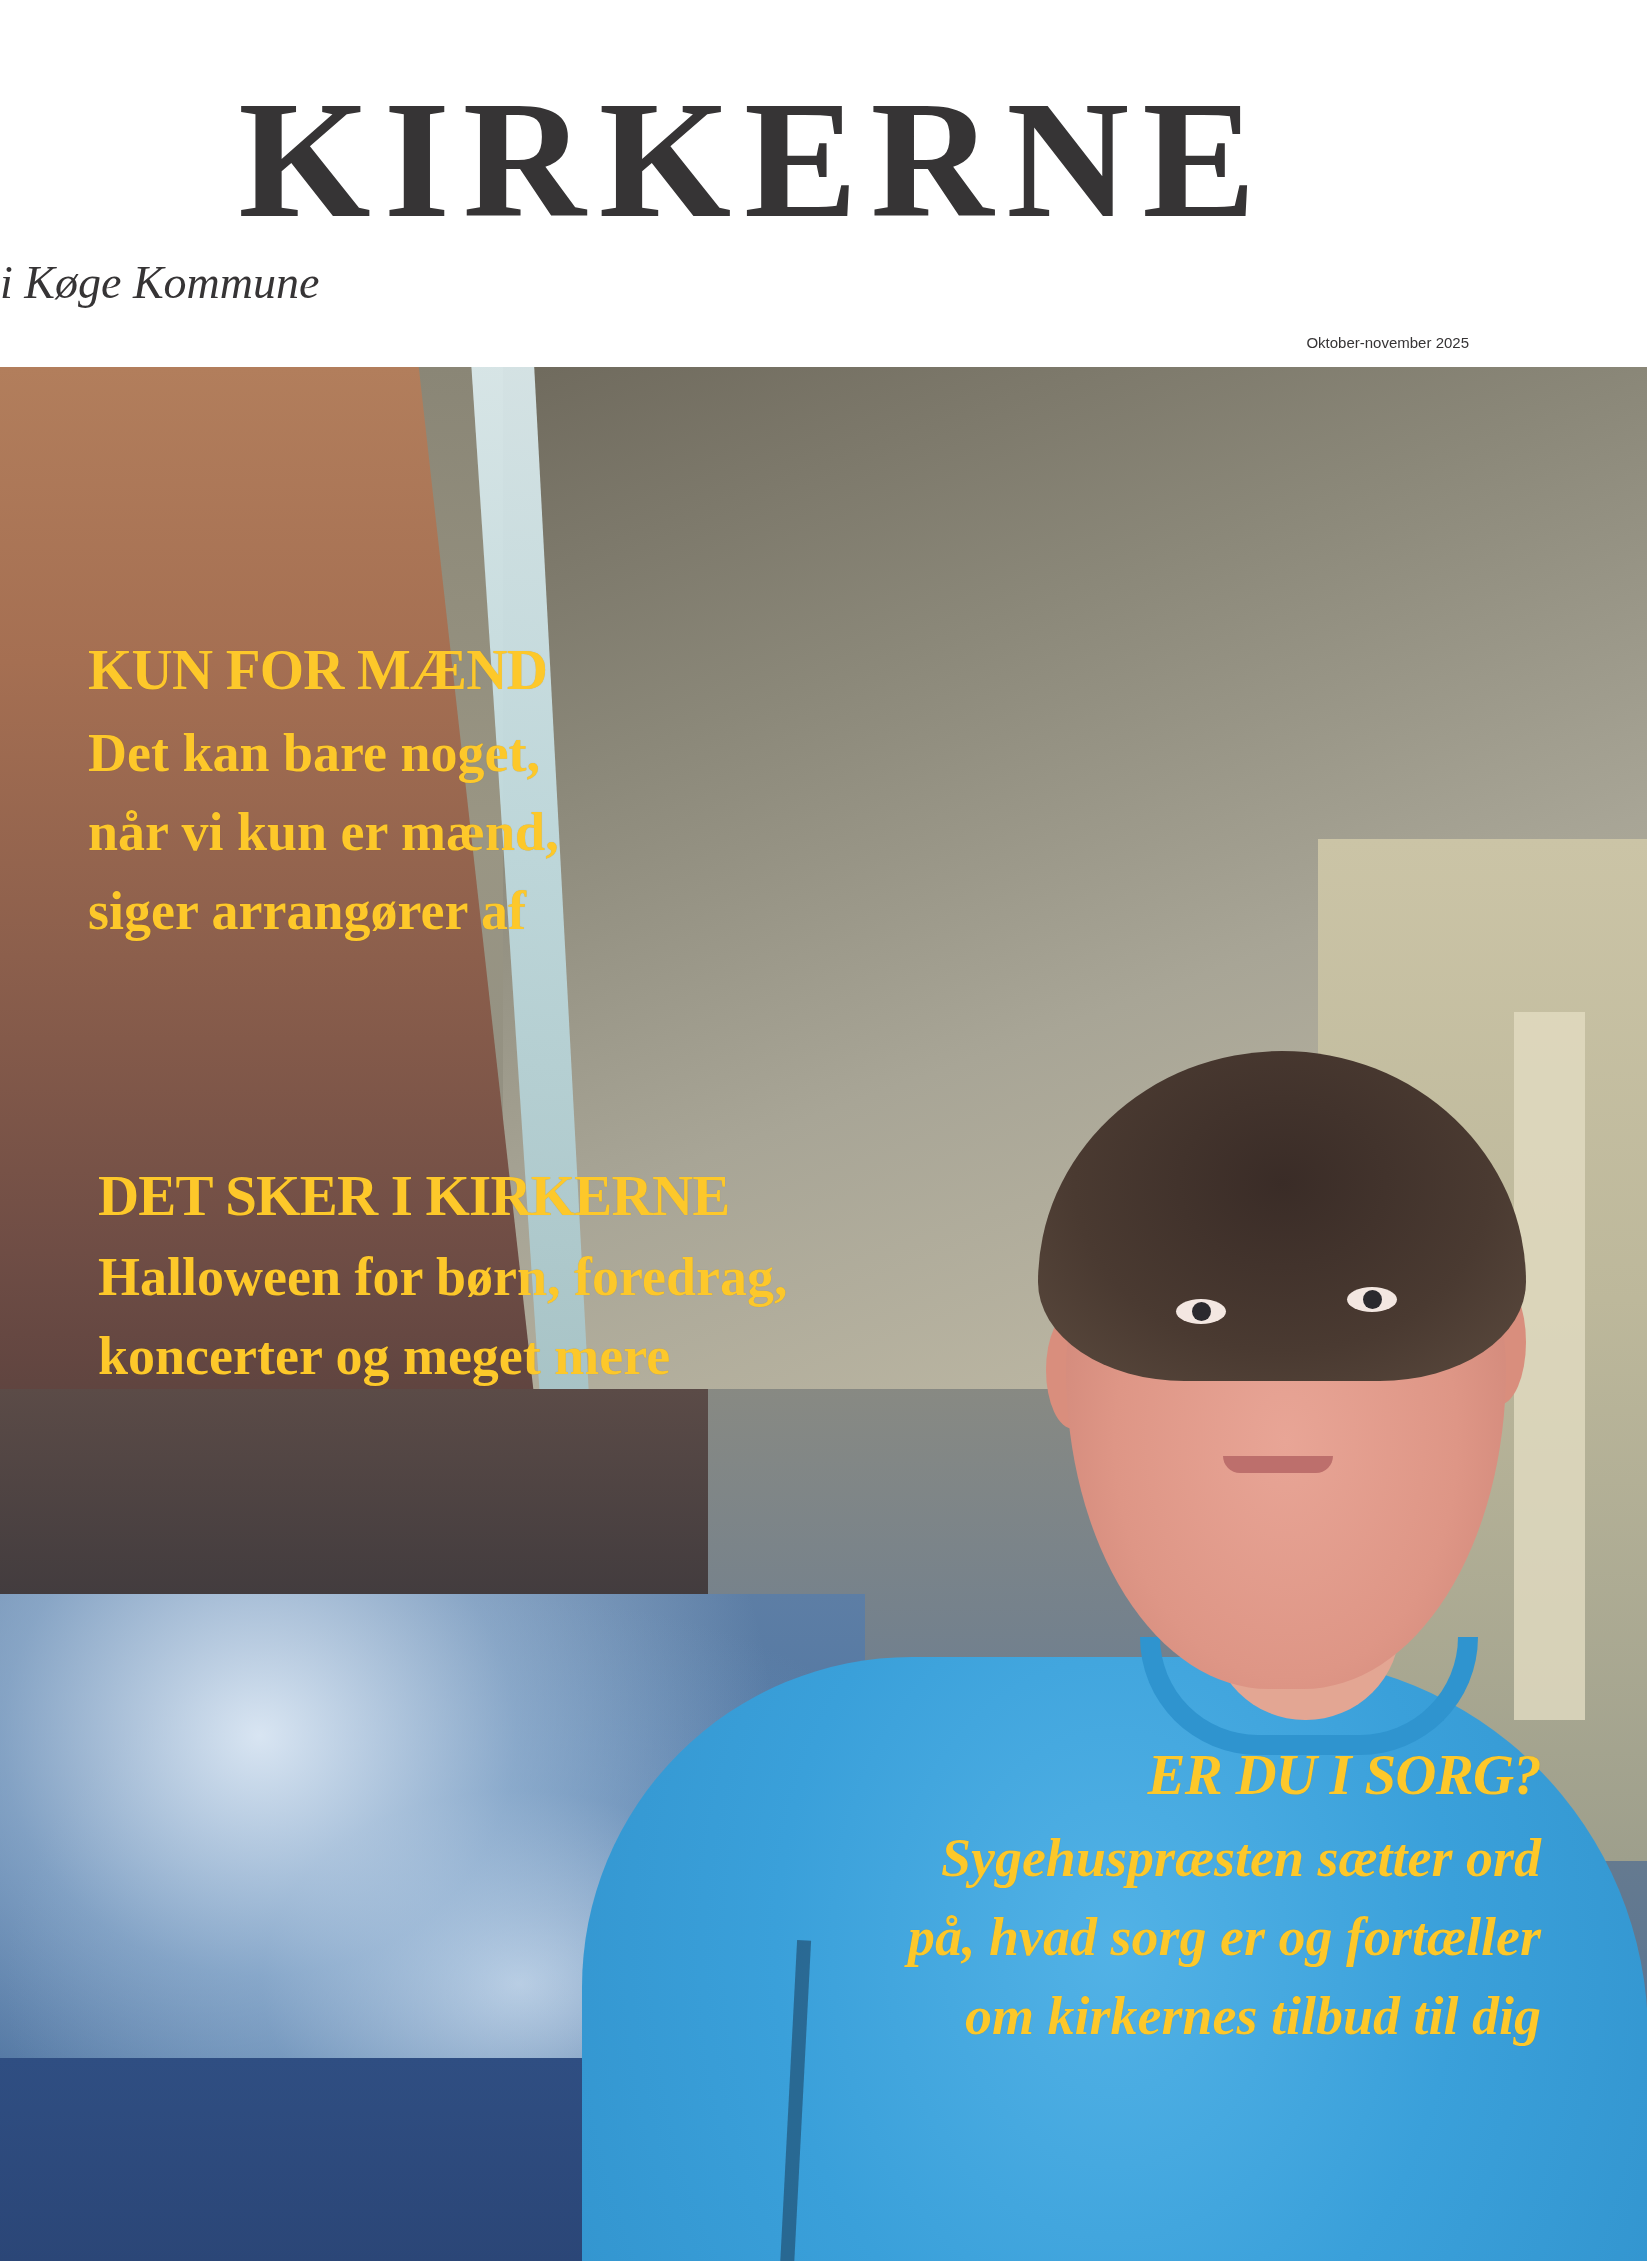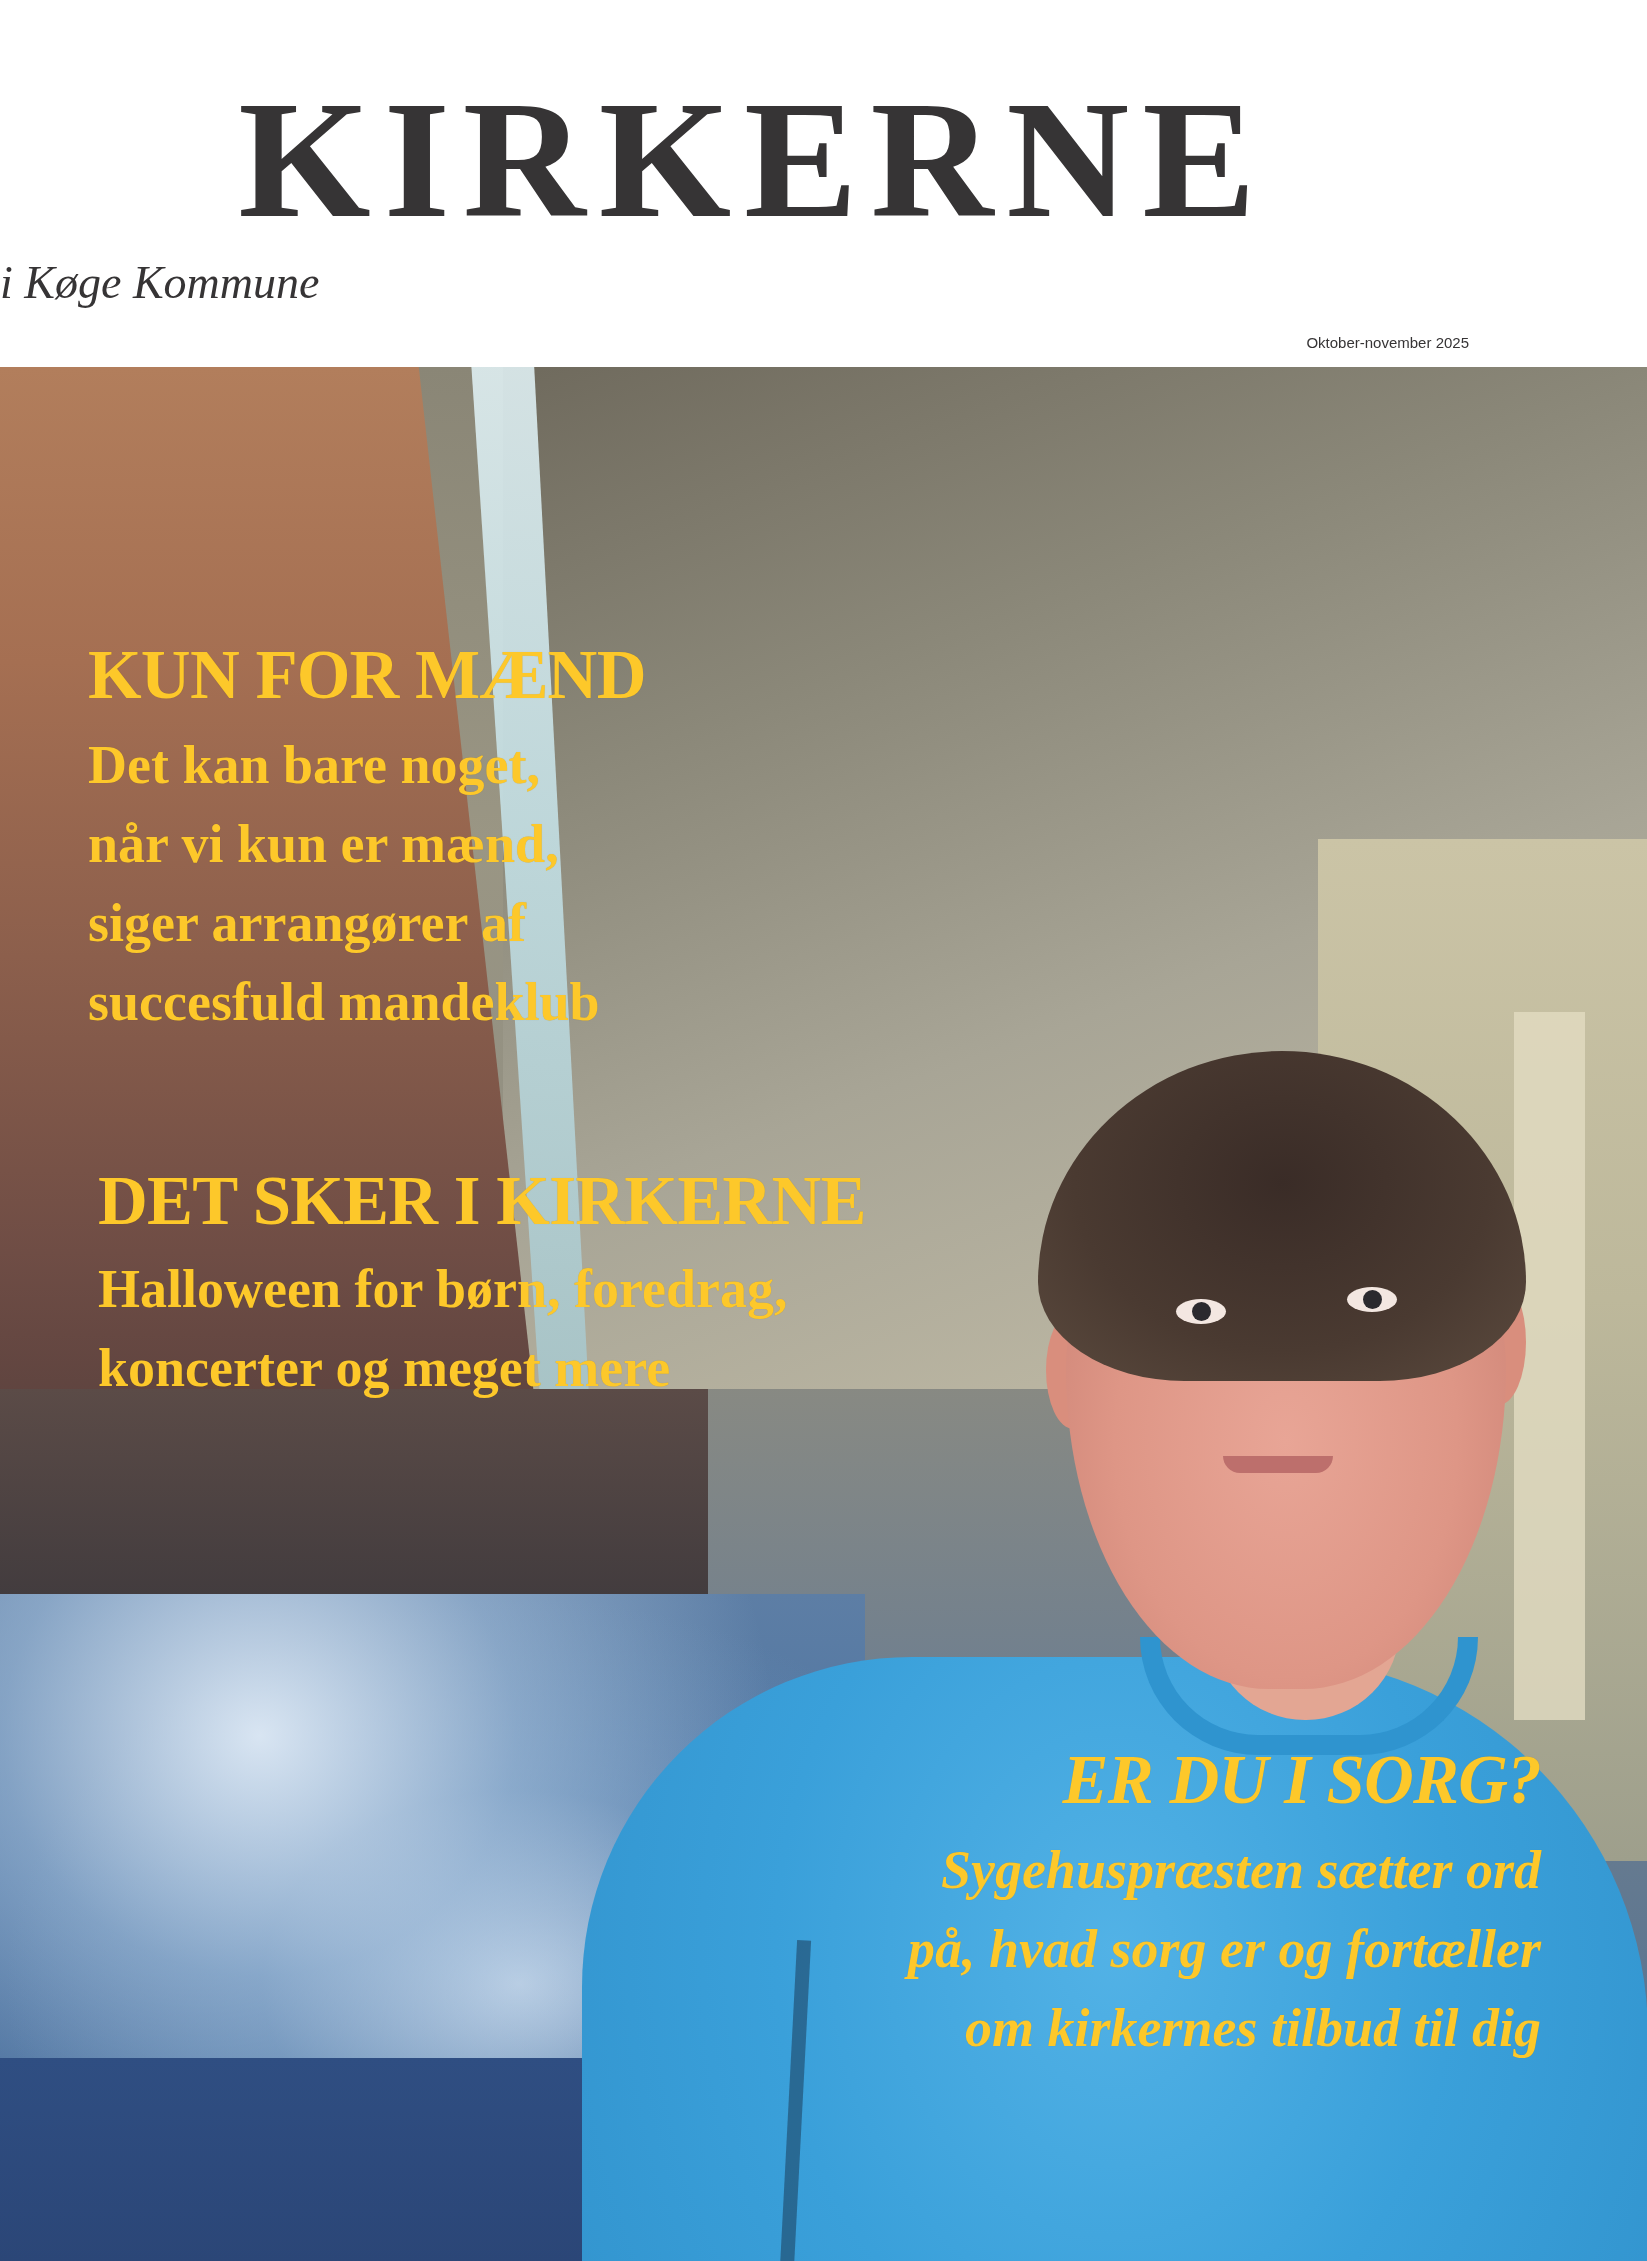--- a/index.html
+++ b/index.html
@@ -160,7 +160,7 @@
       text-shadow: 0 0 0.8px rgba(0,0,0,.2);
     }
     .story .h {
-      font-size: 69px;
+      font-size: 57px;
       line-height: 1;
       letter-spacing: -0.8px;
       white-space: nowrap;

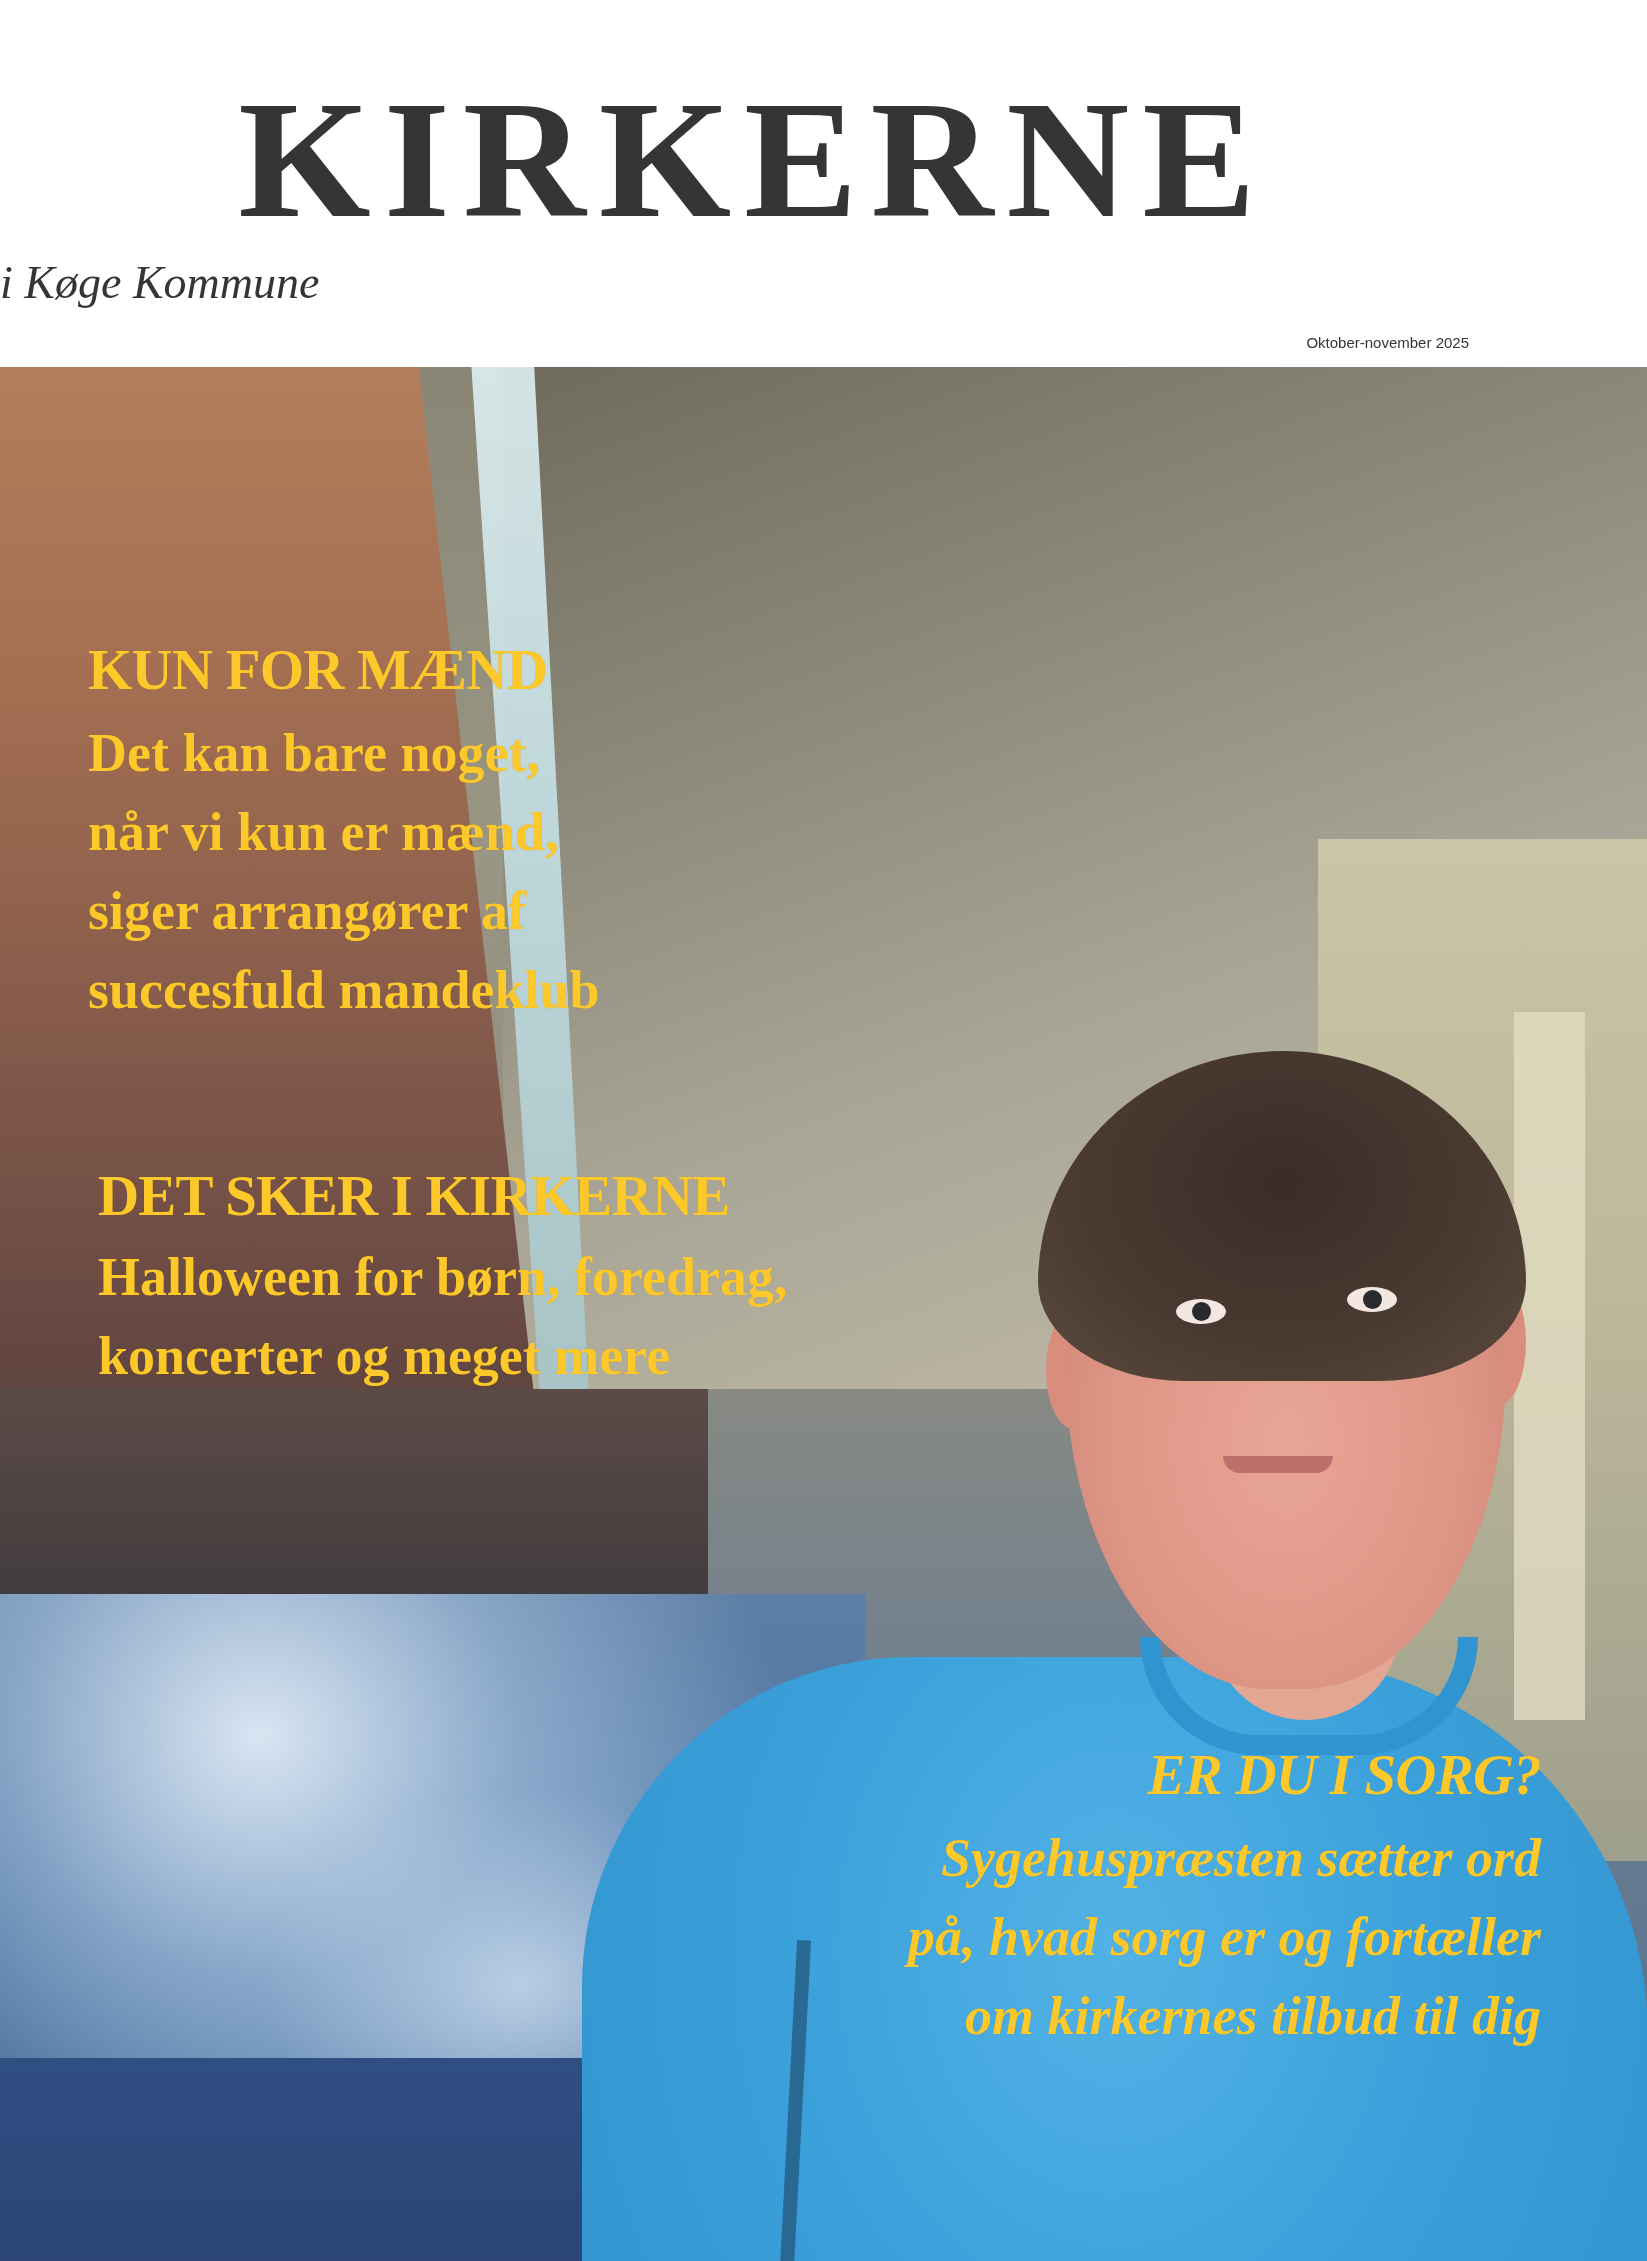--- a/index.html
+++ b/index.html
@@ -215,7 +215,6 @@
     <div class="line">Det kan bare noget,</div>
     <div class="line">når vi kun er mænd,</div>
     <div class="line">siger arrangører af</div>
-    <div class="line">succesfuld mandeklub</div>
   </div>
 </article>
 

